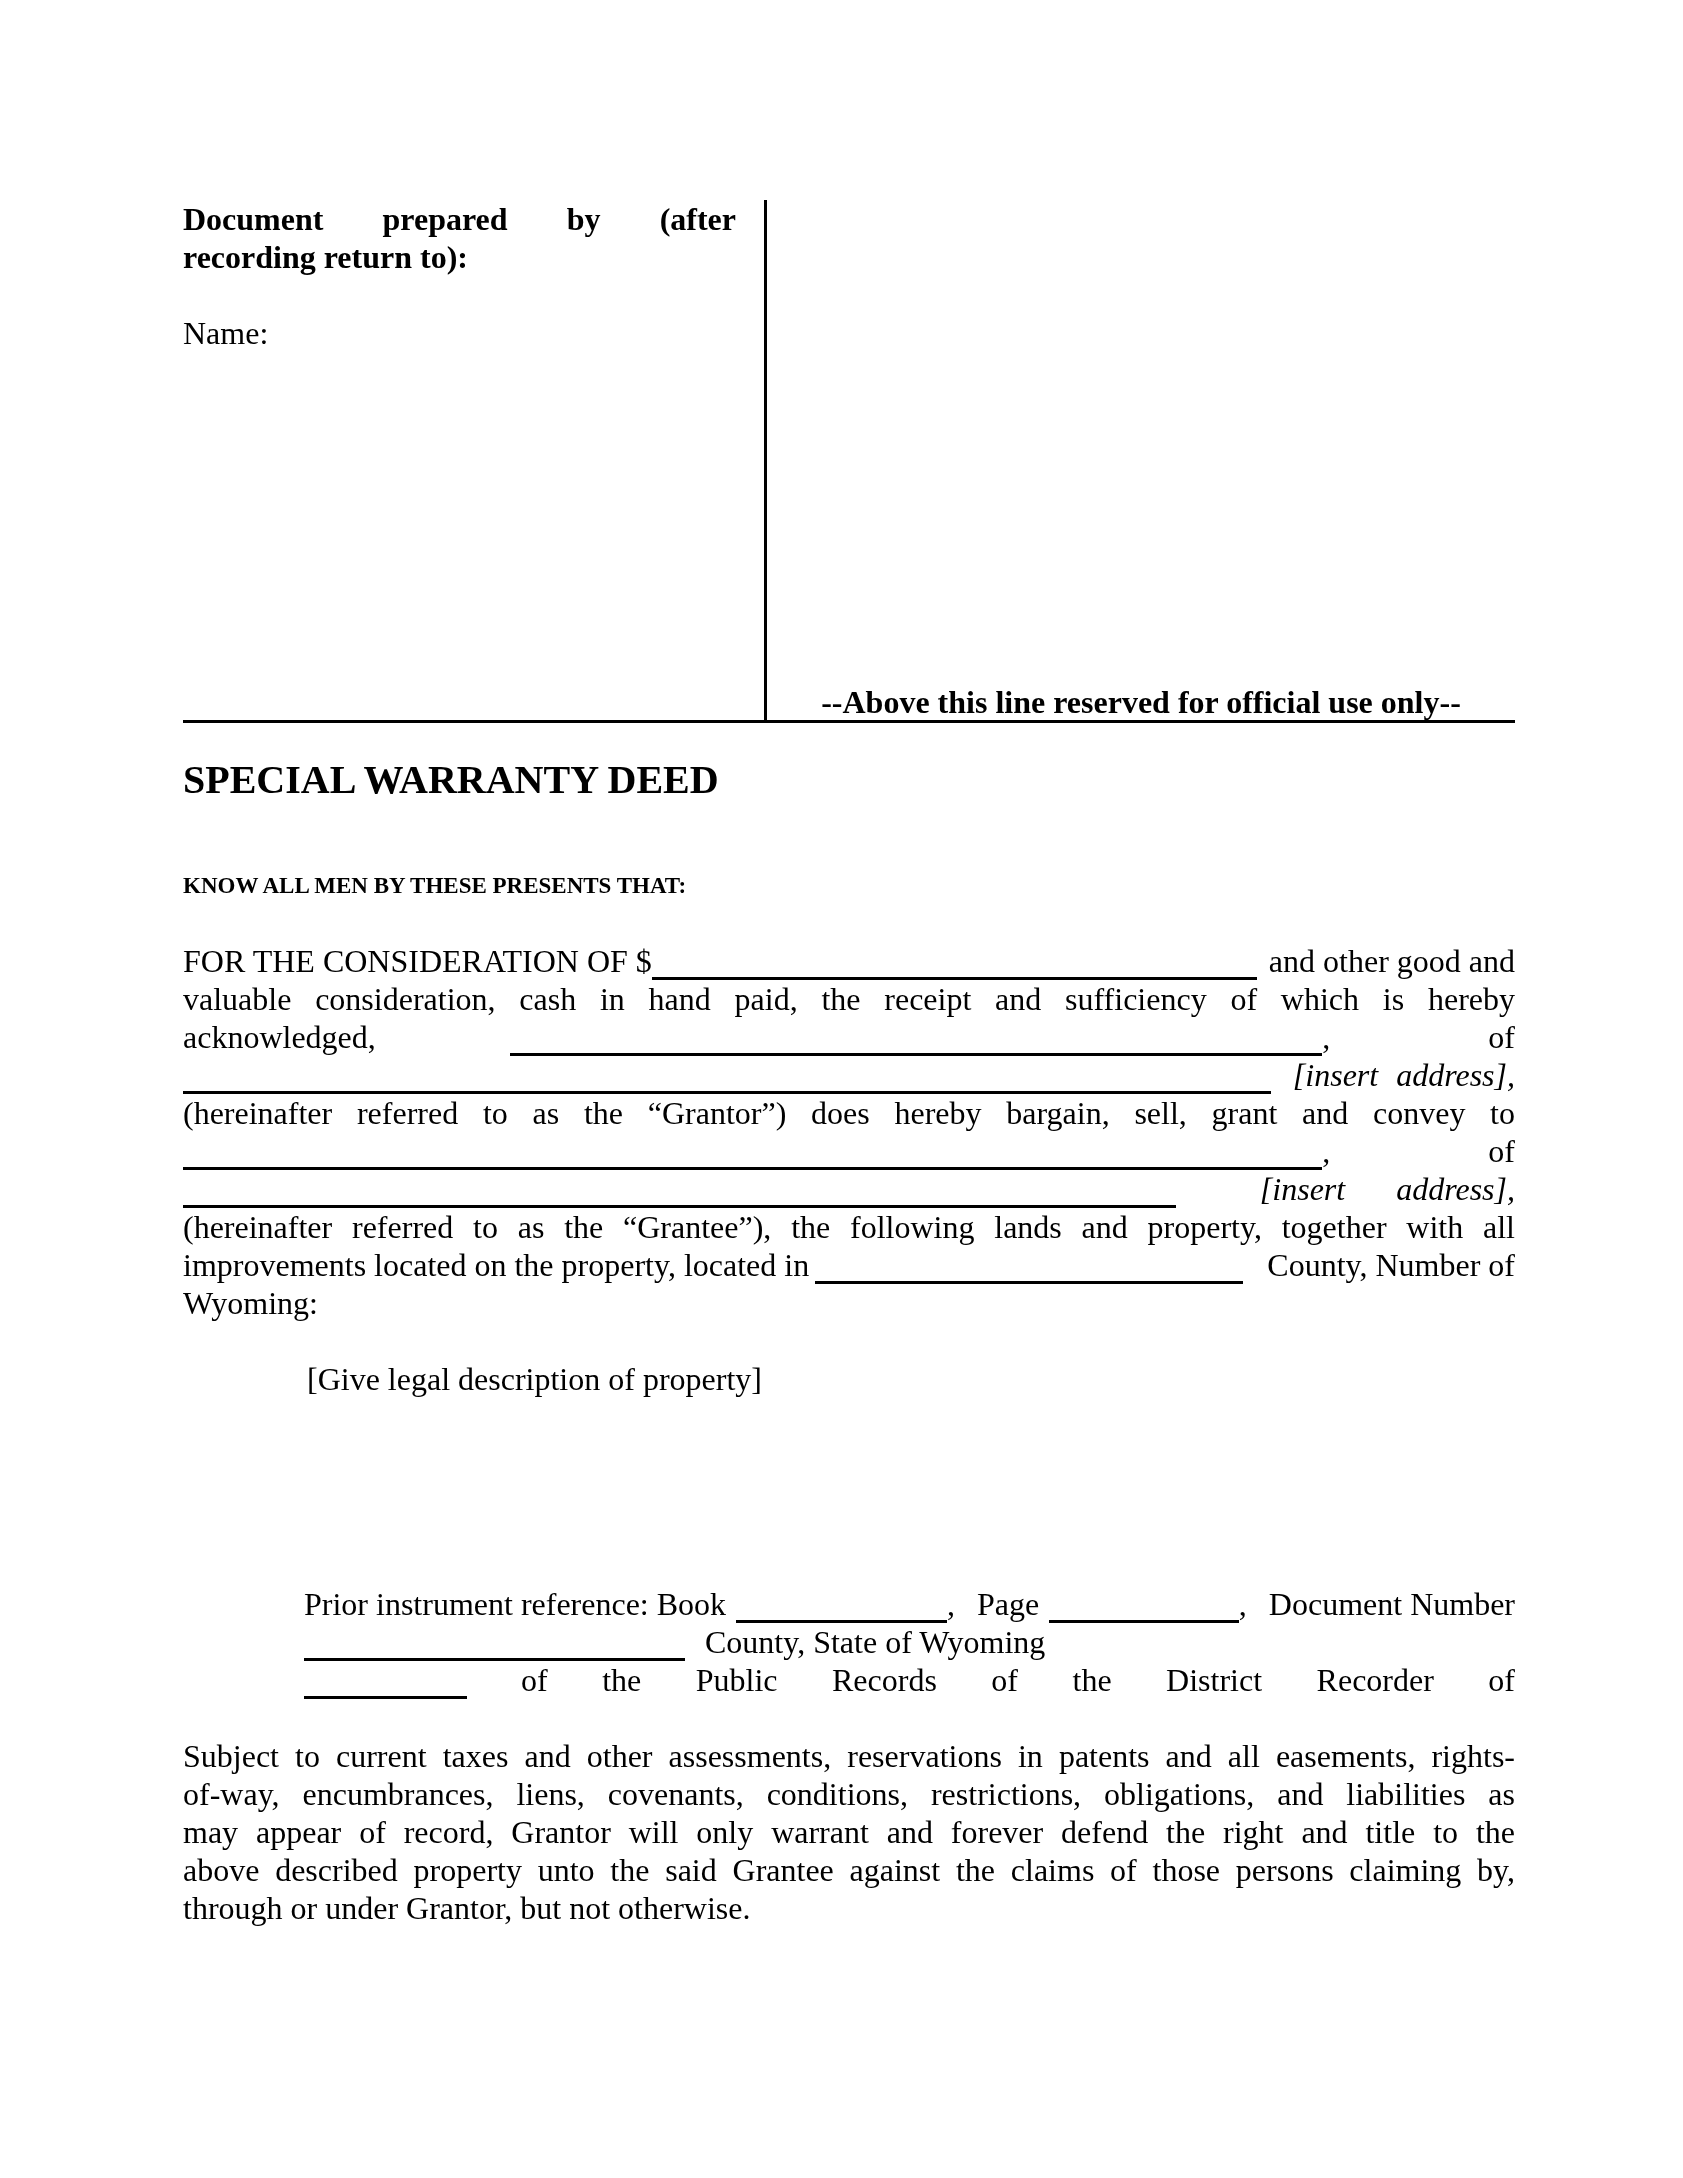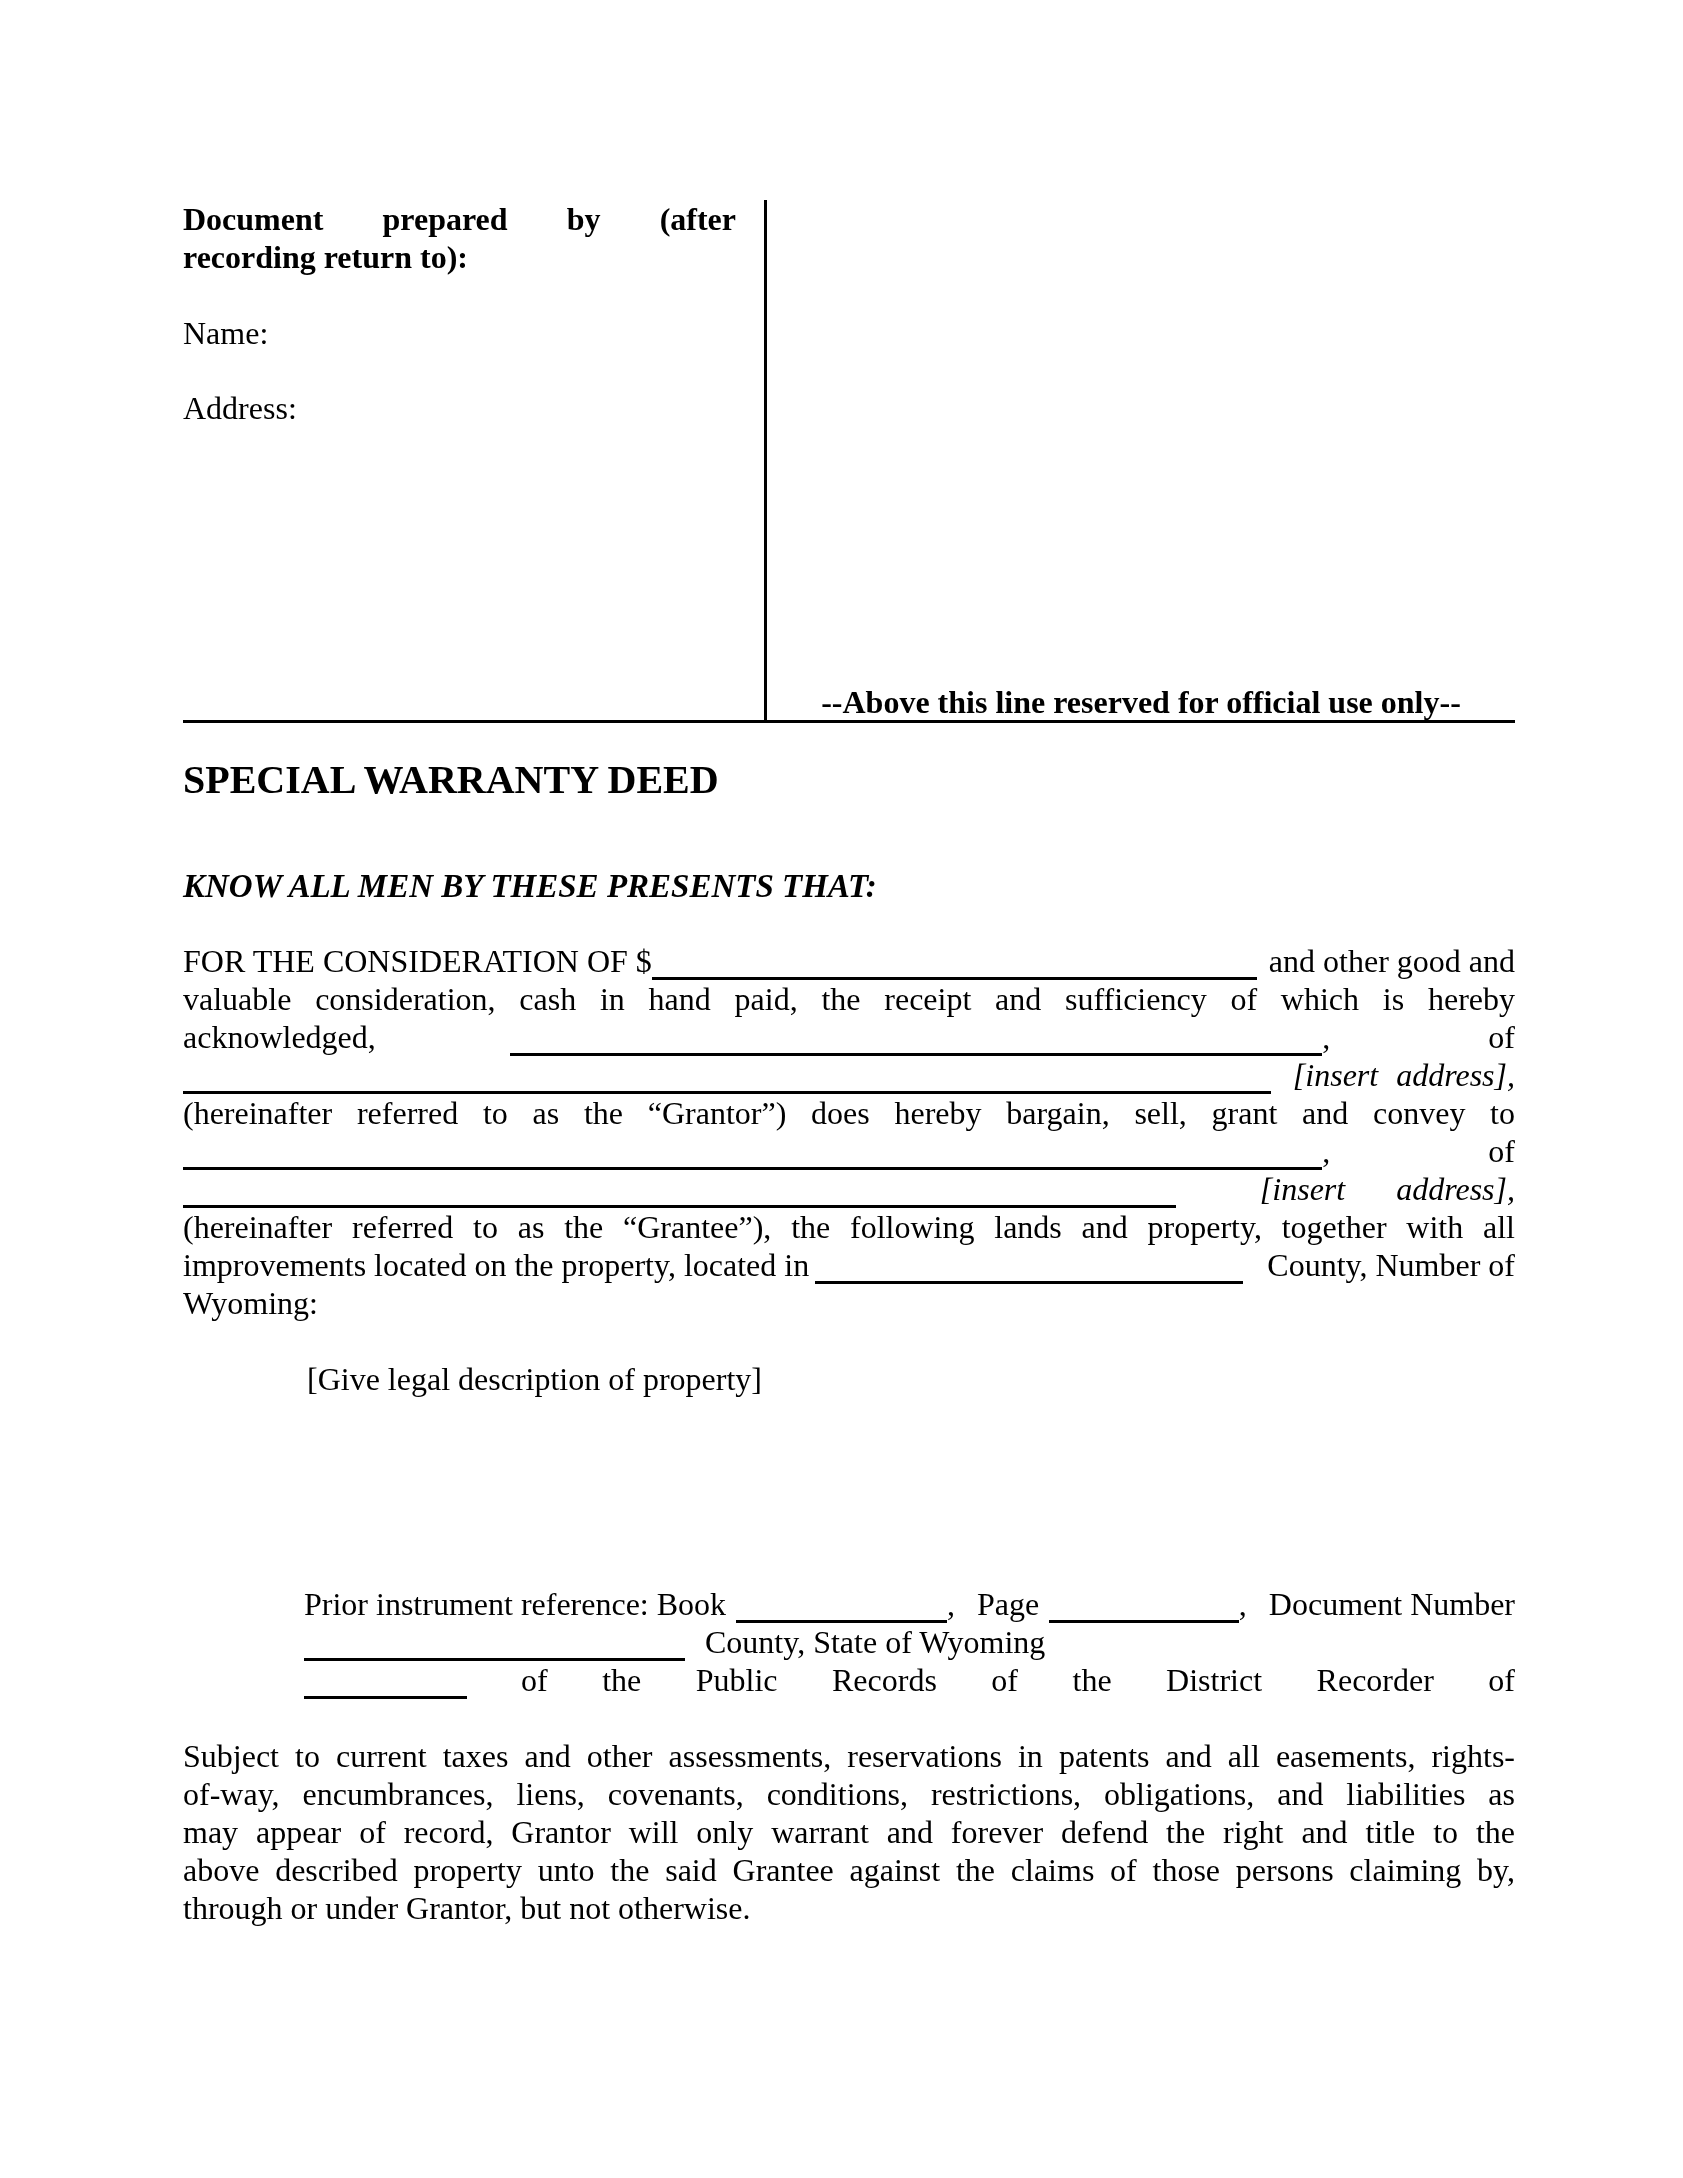--- a/index.html
+++ b/index.html
@@ -53,7 +53,6 @@
           <div class="line left">recording return to):</div>
         </div>
       <div class="hb-label hb-name">Name:</div>
-      <div class="hb-label hb-addr">Address:</div>
     </div>
     <div class="header-right">
       <div class="official-note">--Above this line reserved for official use only--</div>

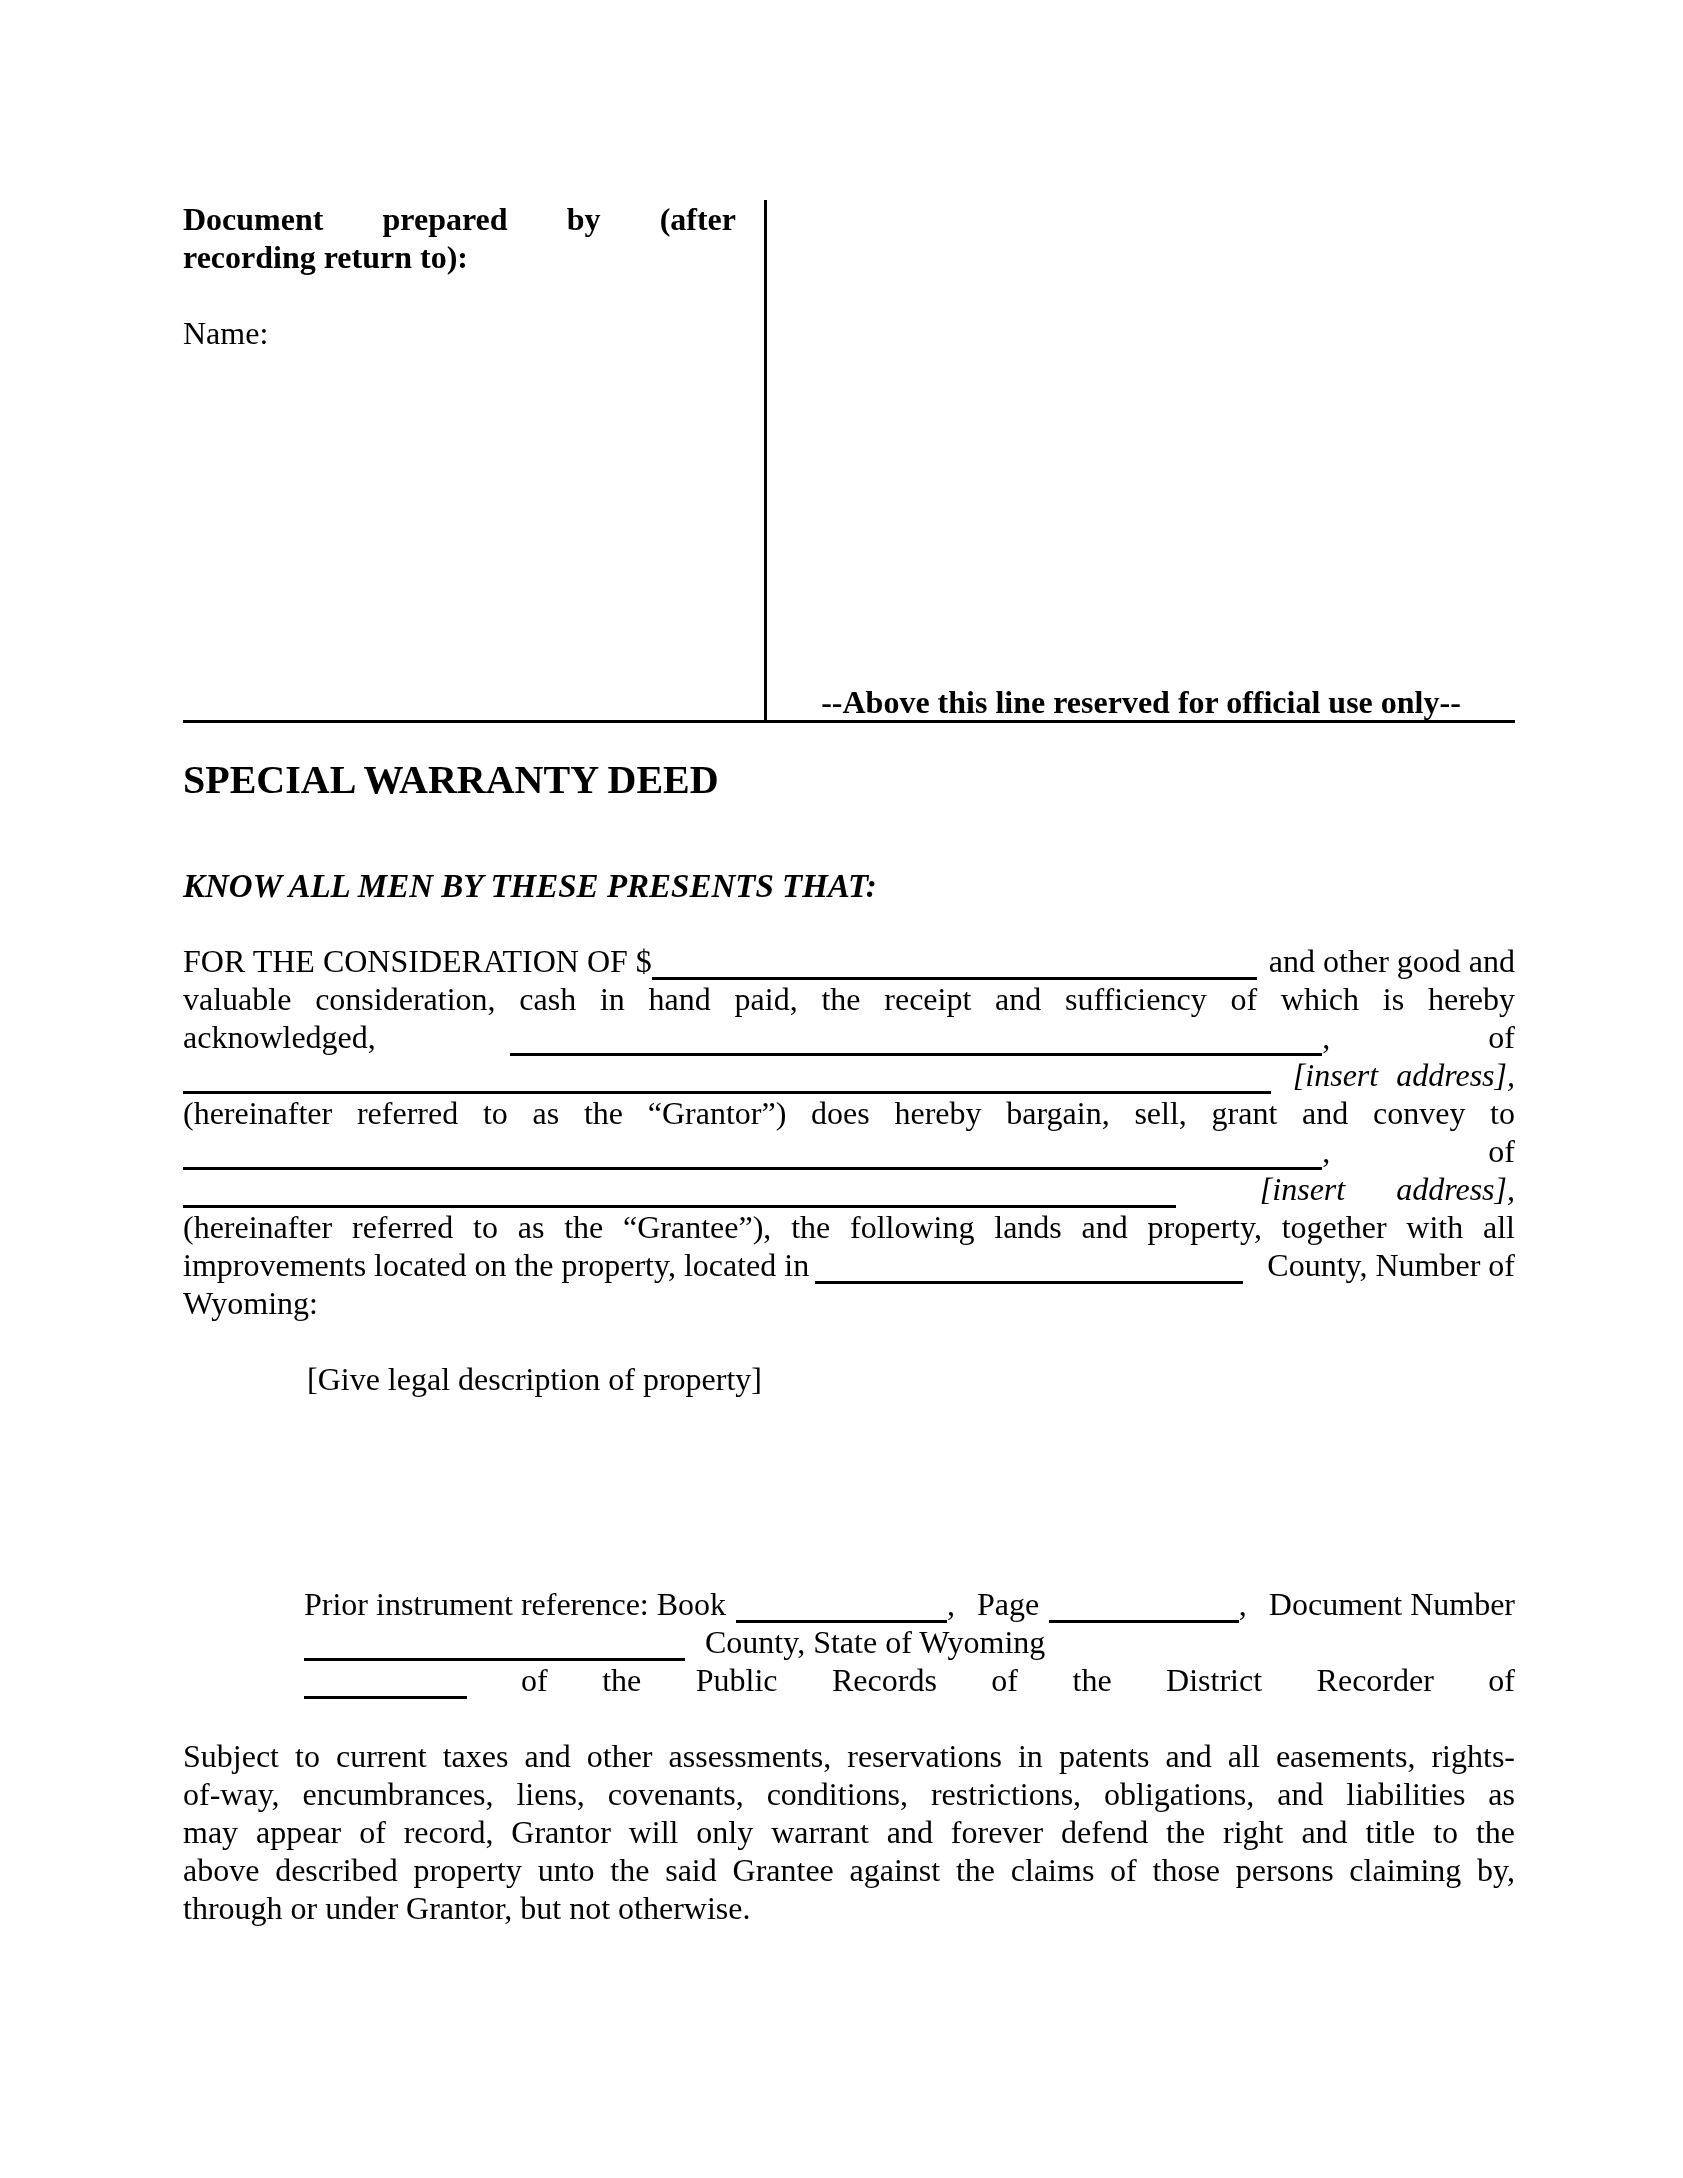--- a/index.html
+++ b/index.html
@@ -34,7 +34,7 @@
   .official-note{font-weight:bold;font-size:32px;line-height:30px;margin-bottom:3px;}
   .rule{height:3px;background:#000;}
   .doc-title{font-size:40px;line-height:46px;font-weight:bold;margin:34px 0 12px 0;}
-  .doc-heading{font-size:33px;line-height:38px;font-weight:bold;margin:64px 0 0 0;font-style:italic;}
+  .doc-heading{font-size:23px;line-height:38px;font-weight:bold;margin:64px 0 0 0;}
   .para{margin:0;}
   .para.p1{margin-top:37px;}
   .legal-desc{margin:38px 0 0 124px;line-height:38px;}

